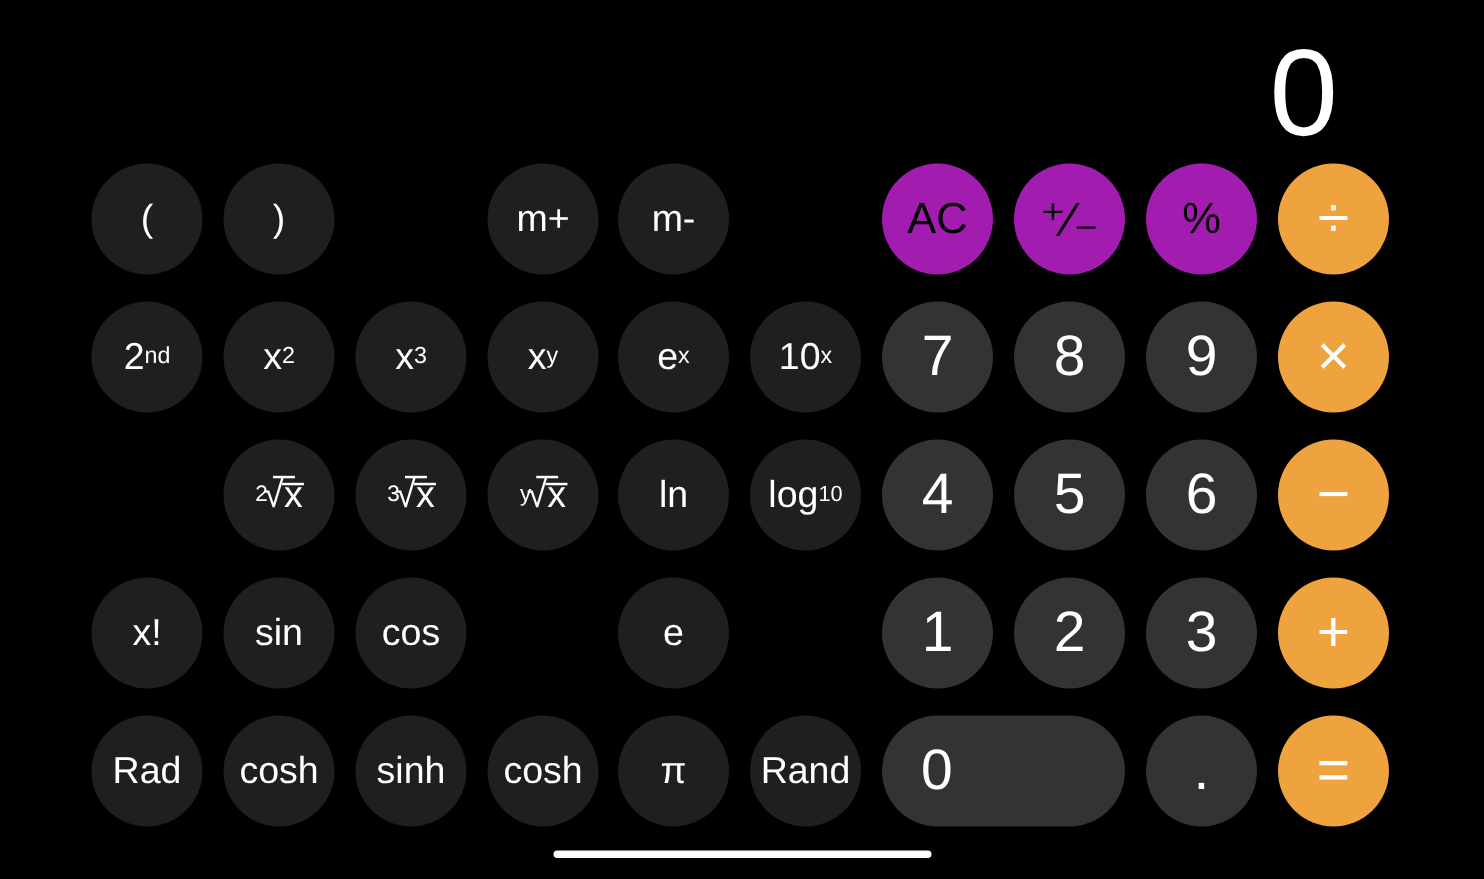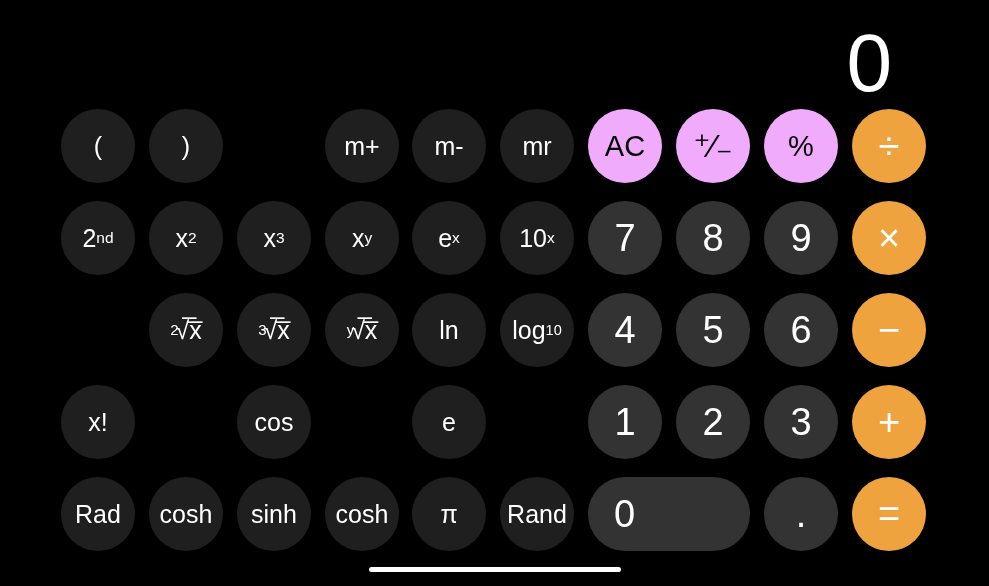--- a/index.html
+++ b/index.html
@@ -169,7 +169,6 @@
         <button class="key k-func c1">)</button>
         <button class="key k-func c3">m+</button>
         <button class="key k-func c4">m-</button>
-        <button class="key k-func c5">mr</button>
         <button class="key k-light c6">AC</button>
         <button class="key k-light c7">
           <span class="op-glyph-sm">⁺⁄₋</span>

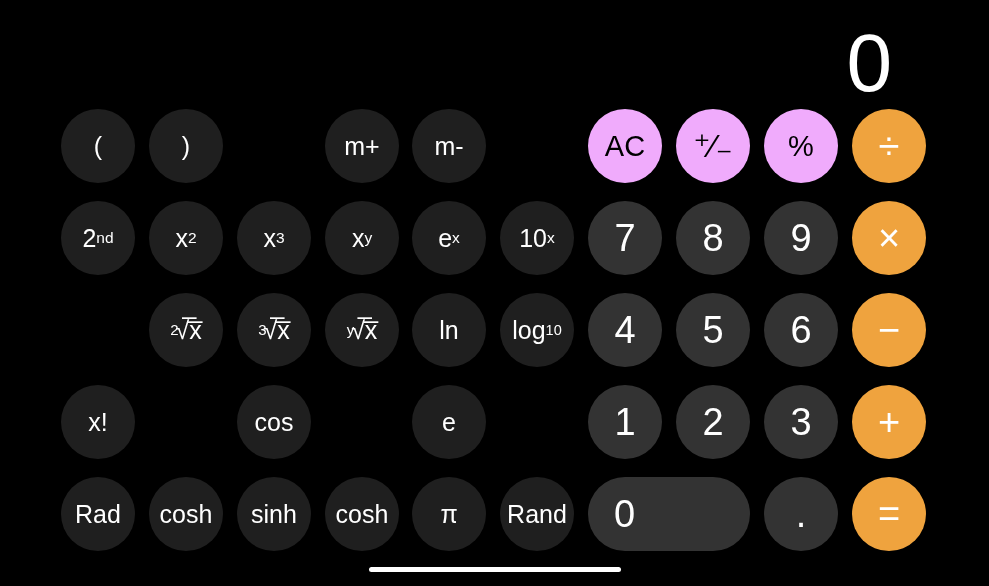--- a/index.html
+++ b/index.html
@@ -96,7 +96,7 @@
 
   
   .k-func   { background: #1f1f1f; color: #ffffff; }
-  .k-light  { background: #f0abfc; color: #000000; font-size: 29px; text-align: center; }
+  .k-light  { background: #a21caf; color: #000000; font-size: 29px; text-align: center; }
   .k-digit  { background: #333333; color: #ffffff; font-size: 38px; font-weight: 400; }
   .k-op     { background: #efa33e; color: #ffffff; font-size: 34px; }
 

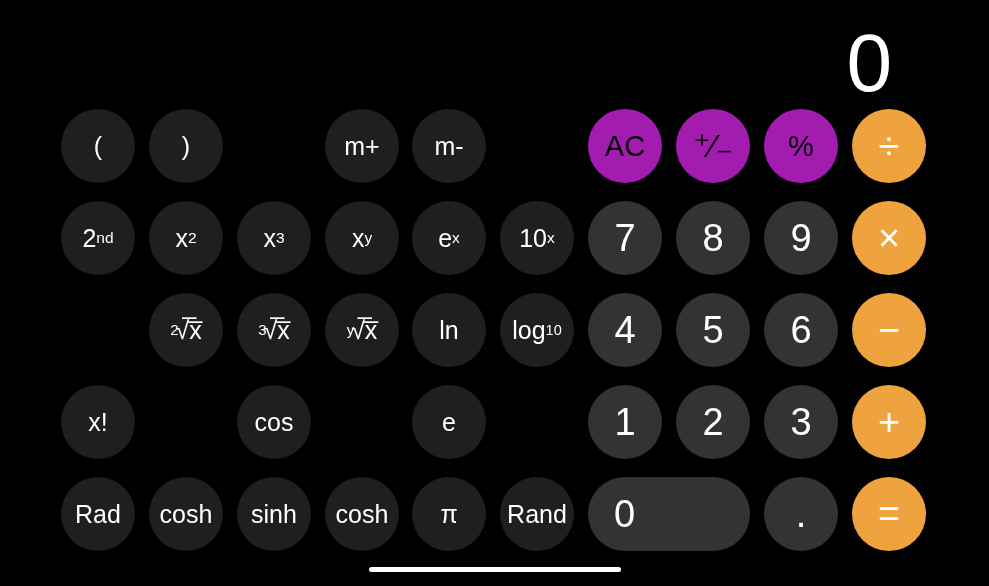--- a/index.html
+++ b/index.html
@@ -207,6 +207,7 @@
       </div>
       <div class="key-row">
         <button class="key k-func c0">x!</button>
+        <button class="key k-func c1">sin</button>
         <button class="key k-func c2">cos</button>
         <button class="key k-func c4">e</button>
         <button class="key k-digit c6">1</button>

